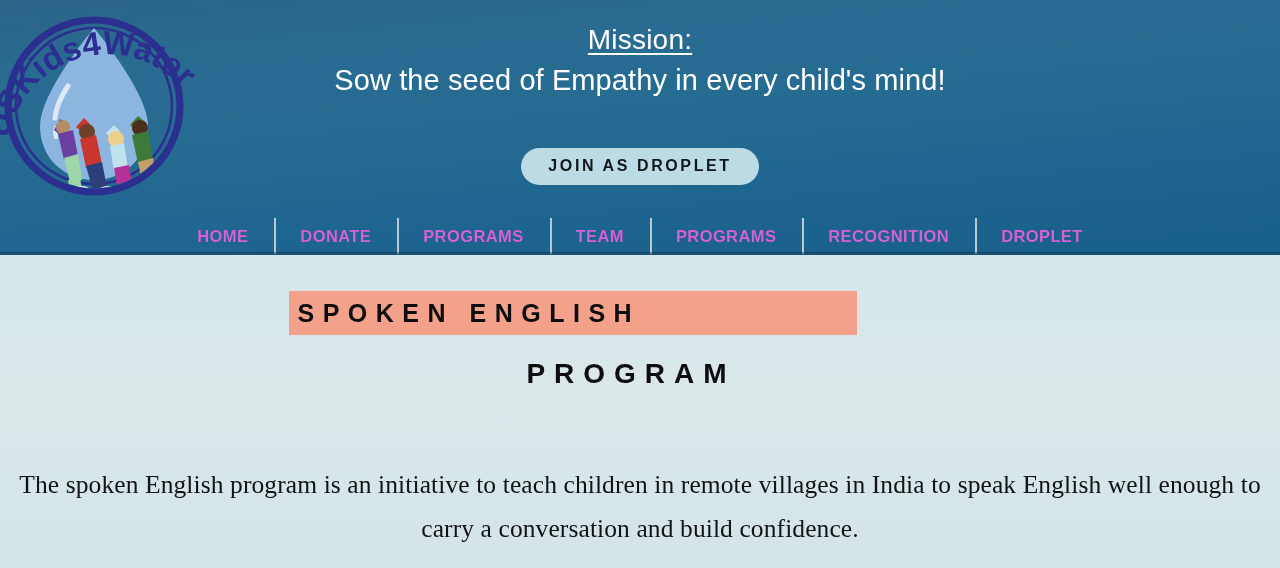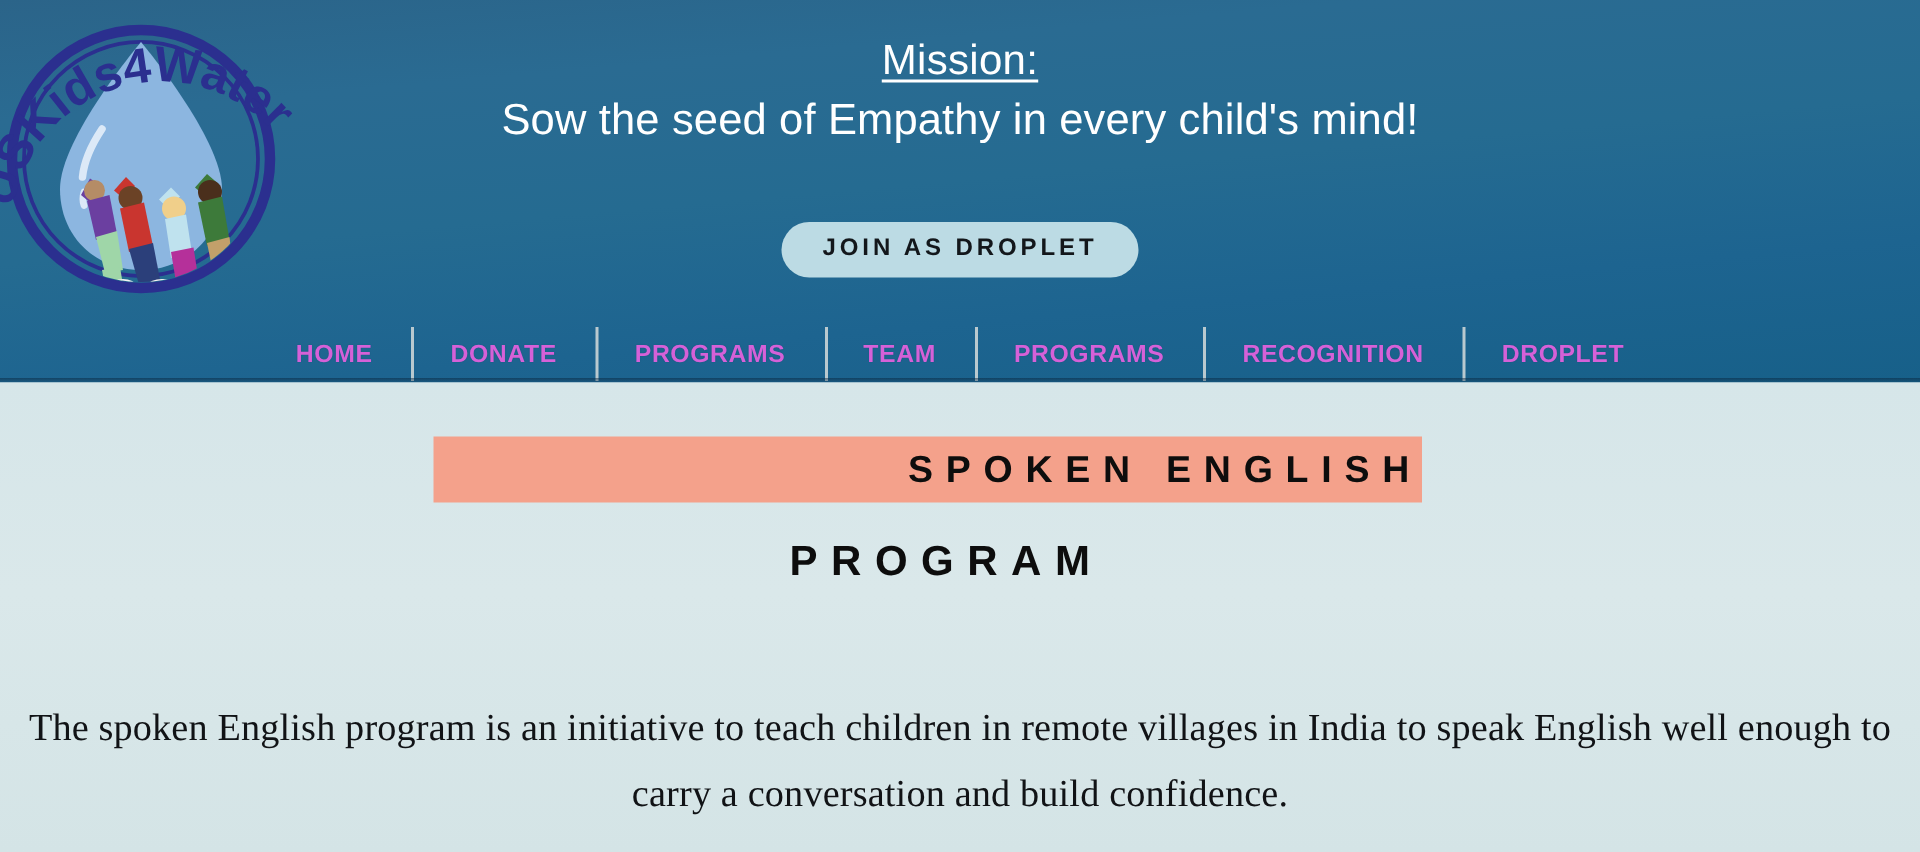--- a/index.html
+++ b/index.html
@@ -74,8 +74,8 @@
   }
 
   .banner {
-    position:absolute; left:289px; top:36px; width:659px; height:44px;
-    background:#f4a18b; display:flex; align-items:center; justify-content:flex-end;
+    position:absolute; left:289px; top:36px; width:568px; height:44px;
+    background:#f4a18b; display:flex; align-items:center; justify-content:flex-start;
   }
   .banner-text {
     color:#0d0d0d; font-size:25px; font-weight:bold; letter-spacing:8.5px;

